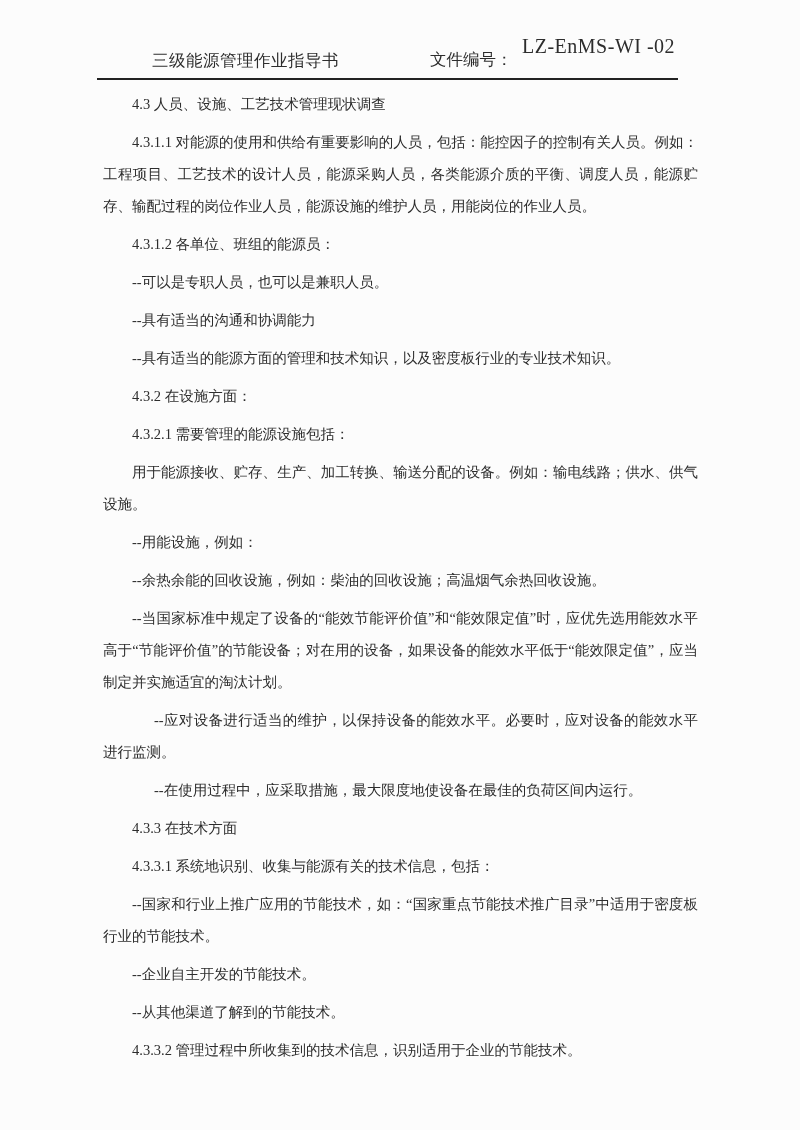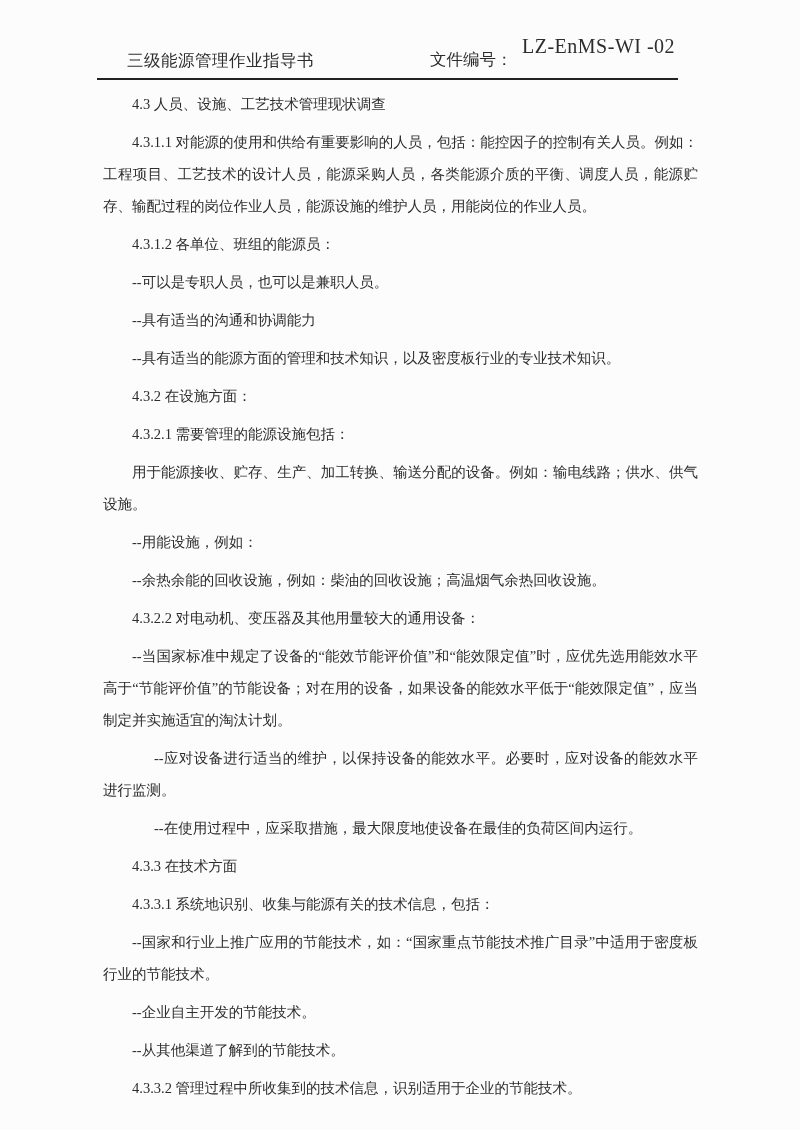--- a/index.html
+++ b/index.html
@@ -18,7 +18,7 @@
   }
   .header-title {
     position: absolute;
-    left: 127px;
+    left: 152px;
     top: 51px;
     font-size: 16.5px;
     line-height: 20px;

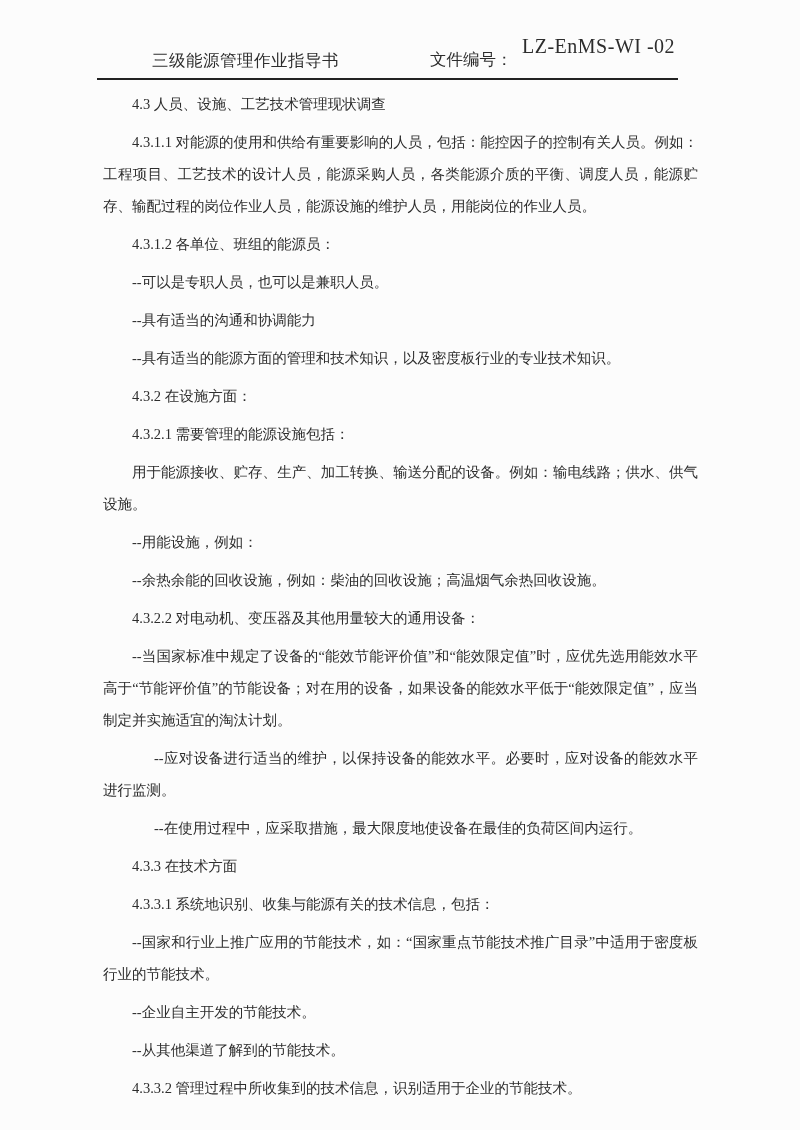--- a/index.html
+++ b/index.html
@@ -93,7 +93,6 @@
     <p class="para">用于能源接收、贮存、生产、加工转换、输送分配的设备。例如：输电线路；供水、供气设施。</p>
     <p class="para">--用能设施，例如：</p>
     <p class="para">--余热余能的回收设施，例如：柴油的回收设施；高温烟气余热回收设施。</p>
-    <p class="para">4.3.2.2 对电动机、变压器及其他用量较大的通用设备：</p>
     <p class="para">--当国家标准中规定了设备的“能效节能评价值”和“能效限定值”时，应优先选用能效水平高于“节能评价值”的节能设备；对在用的设备，如果设备的能效水平低于“能效限定值”，应当制定并实施适宜的淘汰计划。</p>
     <p class="para deep">--应对设备进行适当的维护，以保持设备的能效水平。必要时，应对设备的能效水平进行监测。</p>
     <p class="para deep">--在使用过程中，应采取措施，最大限度地使设备在最佳的负荷区间内运行。</p>

